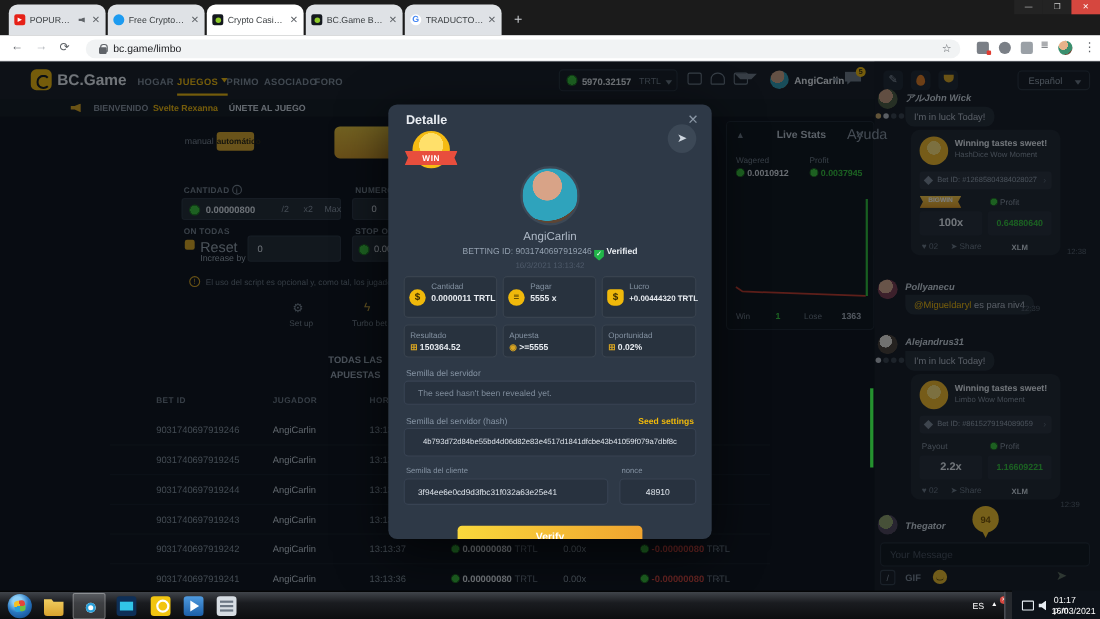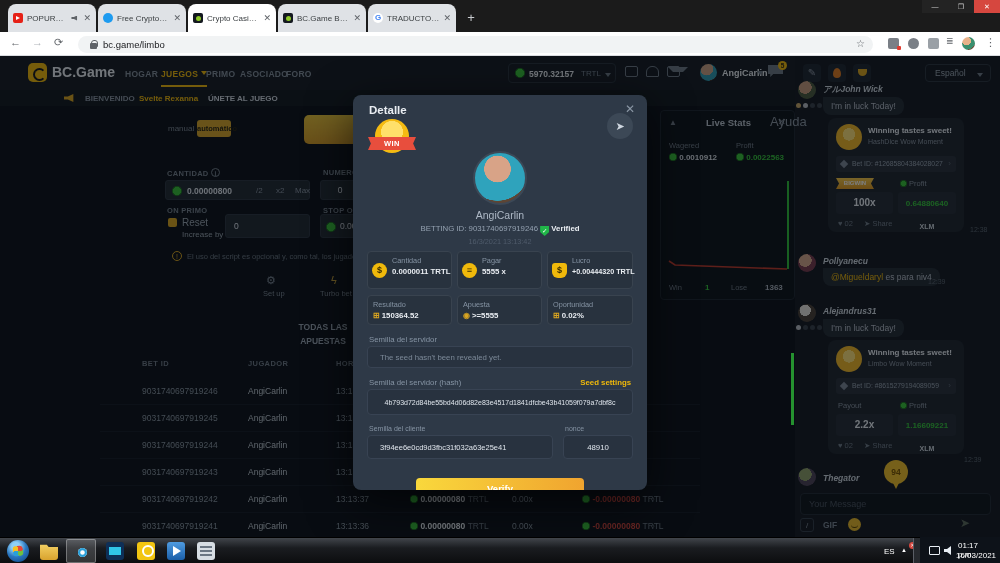--- a/index.html
+++ b/index.html
@@ -362,7 +362,7 @@
       <span class="ls-lbl abs" style="left:8px;top:30px">Wagered</span>
       <span class="ls-lbl abs" style="left:75px;top:30px">Profit</span>
       <span class="ls-val abs" style="left:8px;top:42px"><span class="coin" style="width:8px;height:8px"></span> <span>0.0010912</span></span>
-      <span class="ls-val abs" style="left:75px;top:42px;color:#35c33b"><span class="coin" style="width:8px;height:8px"></span> <span>0.0022563</span></span>
+      <span class="ls-val abs" style="left:75px;top:42px;color:#35c33b"><span class="coin" style="width:8px;height:8px"></span> <span>0.0037945</span></span>
       <svg class="abs" style="left:4px;top:58px" width="127" height="104" viewBox="0 0 127 104">
         <path d="M4,92 L10,96 L122,100" stroke="#c0392b" stroke-width="1.6" fill="none"></path>
         <path d="M123,12 L123,100" stroke="#2fbf3a" stroke-width="2" fill="none"></path>

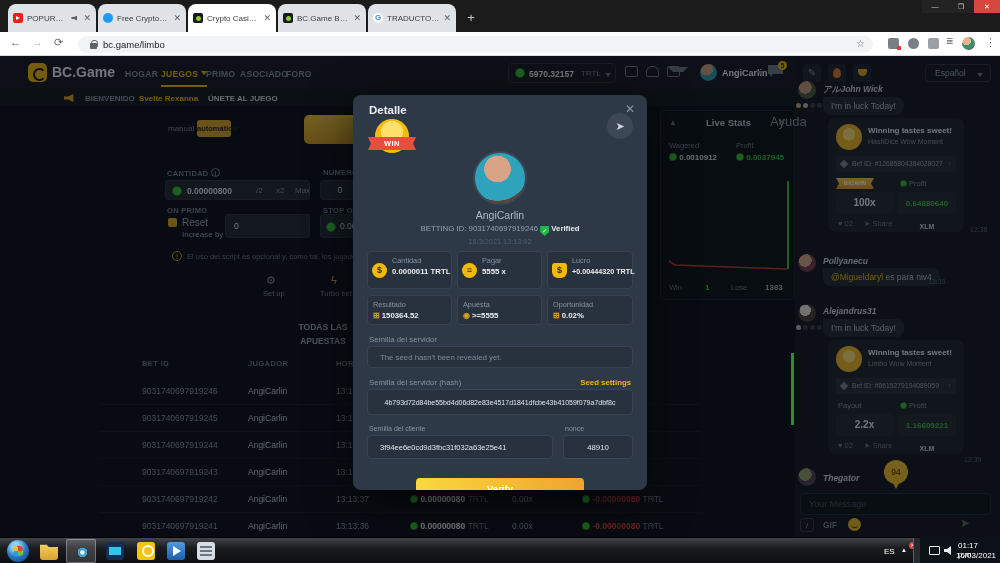--- a/index.html
+++ b/index.html
@@ -289,7 +289,7 @@
     <span class="fld-label" style="left:323px;top:112px;white-space:nowrap">NUMERO DE</span>
     <div class="inputbox" style="left:320px;top:124px;width:40px;height:20px;text-align:center;line-height:19px">0</div>
 
-    <span class="fld-label" style="left:167px;top:150px">ON PRIMO</span>
+    <span class="fld-label" style="left:167px;top:150px">ON TODAS</span>
     <span class="chkbox" style="left:168px;top:162px"></span>
     <span class="abs" style="left:182px;top:161px;font-size:10px;color:#9aa5b1">Reset</span>
     <span class="abs" style="left:182px;top:174px;font-size:8px;color:#9aa5b1">Increase by</span>

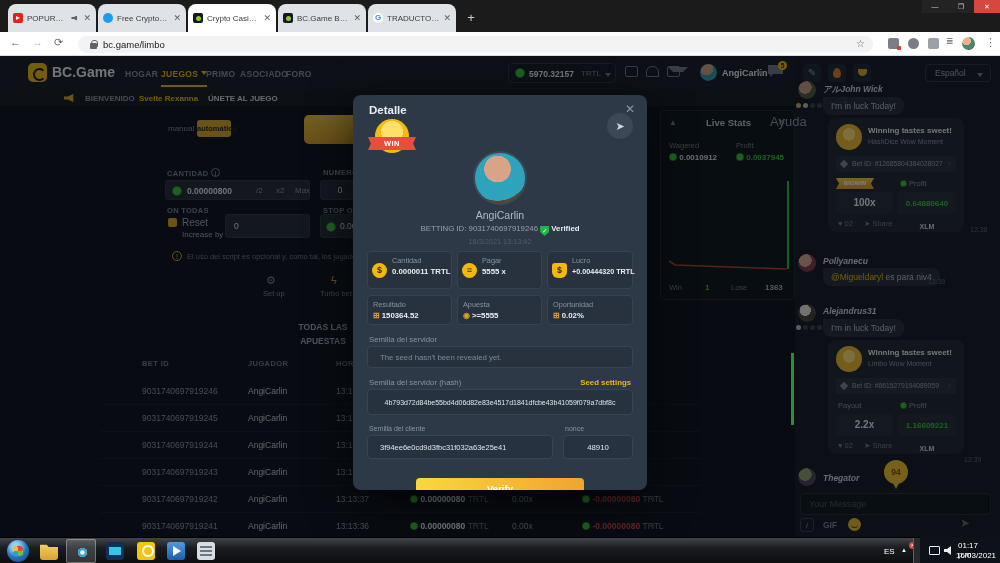--- a/index.html
+++ b/index.html
@@ -291,7 +291,7 @@
 
     <span class="fld-label" style="left:167px;top:150px">ON TODAS</span>
     <span class="chkbox" style="left:168px;top:162px"></span>
-    <span class="abs" style="left:182px;top:161px;font-size:10px;color:#9aa5b1">Reset</span>
+    <span class="abs" style="left:182px;top:161px;font-size:13px;color:#9aa5b1">Reset</span>
     <span class="abs" style="left:182px;top:174px;font-size:8px;color:#9aa5b1">Increase by</span>
     <div class="inputbox" style="left:225px;top:158px;width:85px;height:24px;line-height:23px;padding-left:8px">0</div>
     <span class="fld-label" style="left:323px;top:150px;white-space:nowrap">STOP ON W</span>

